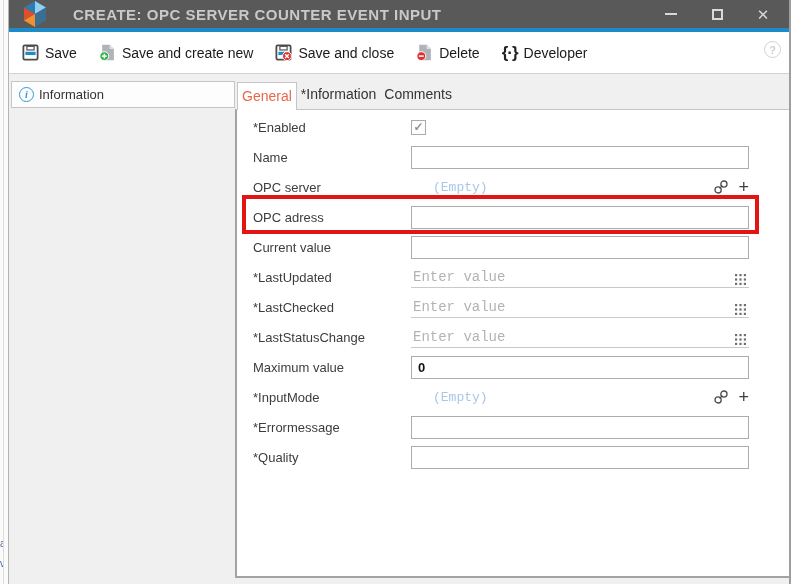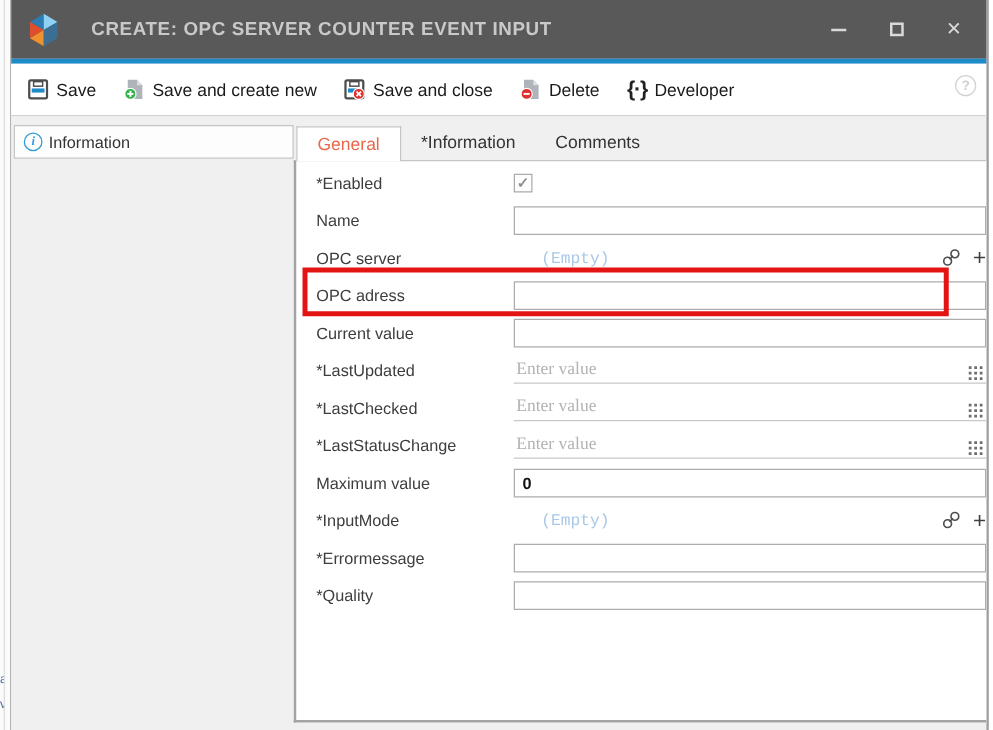--- a/index.html
+++ b/index.html
@@ -25,7 +25,7 @@
   }
 
   
-  .titlebar { height:47px; background:#595959; display:flex; align-items:center; flex:none; }
+  .titlebar { height:28px; background:#595959; display:flex; align-items:center; flex:none; }
   .logo { margin-left:12px; flex:none; }
   .title { margin-left:24px; font-size:15px; font-weight:700; letter-spacing:.5px; color:#c9c9c9; white-space:nowrap; }
   .win-controls { margin-left:auto; margin-right:12px; display:flex; align-items:center; gap:18px; }

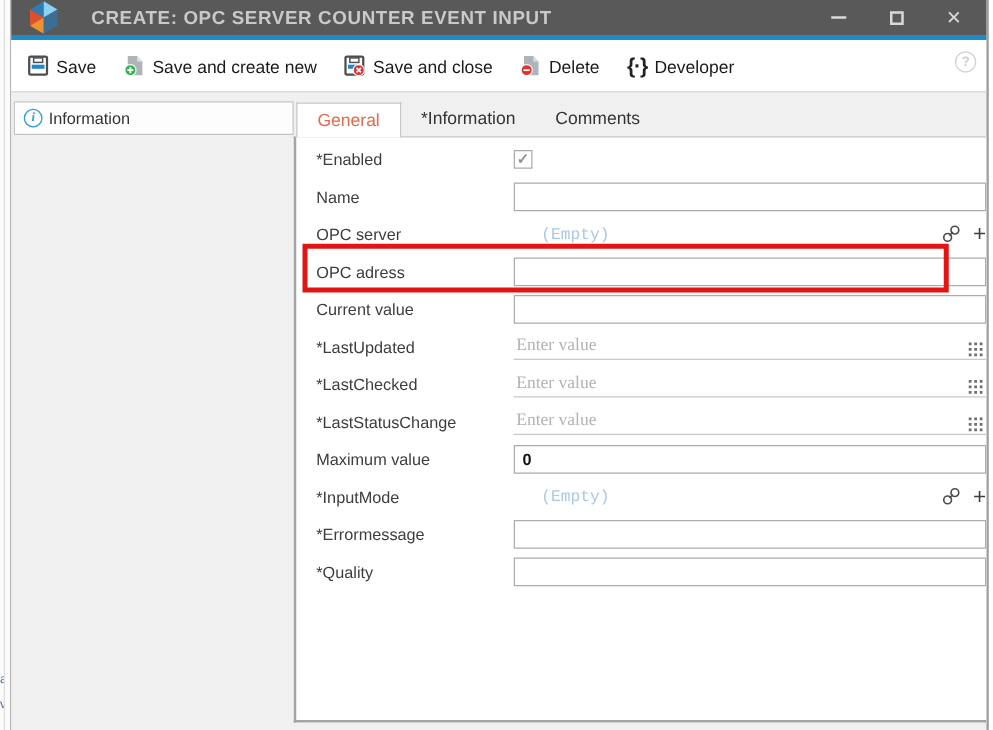--- a/index.html
+++ b/index.html
@@ -51,7 +51,7 @@
 
   .content { flex:1; display:flex; flex-direction:column; min-width:0; }
   .tabstrip { height:28px; margin-top:7px; display:flex; align-items:flex-end; padding-left:2px; flex:none; }
-  .tab { height:28px; line-height:27px; padding:0 16px; font-size:14px; color:#333; white-space:nowrap; cursor:default; }
+  .tab { height:28px; line-height:27px; padding:0 4px; font-size:14px; color:#333; white-space:nowrap; cursor:default; }
   .tab.active { background:#ffffff; border:1px solid #c5c5c5; border-bottom:none; margin-bottom:-1px; z-index:2; }
 
   .panel { flex:1; background:#ffffff; border-top:1px solid #c5c5c5; border-left:2px solid #a3a3a3; border-bottom:2px solid #a3a3a3; position:relative; padding-top:2px; min-height:0; }

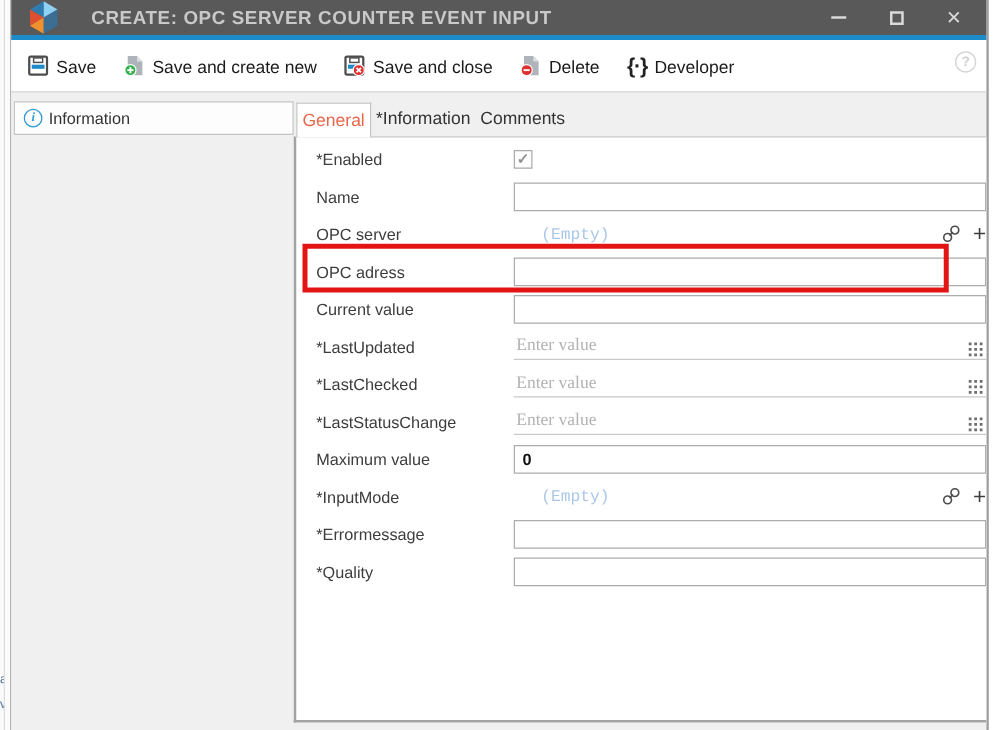--- a/index.html
+++ b/index.html
@@ -56,7 +56,7 @@
 
   .panel { flex:1; background:#ffffff; border-top:1px solid #c5c5c5; border-left:2px solid #a3a3a3; border-bottom:2px solid #a3a3a3; position:relative; padding-top:2px; min-height:0; }
 
-  .row { height:30px; display:flex; align-items:center; padding-left:16px; }
+  .row { height:30px; display:flex; align-items:center; padding-left:16px; padding-right:40px; }
   .row-label { width:158px; flex:none; font-size:13px; color:#3d3d3d; white-space:nowrap; }
   .row-value { flex:1; display:flex; align-items:center; position:relative; min-width:0; }
 

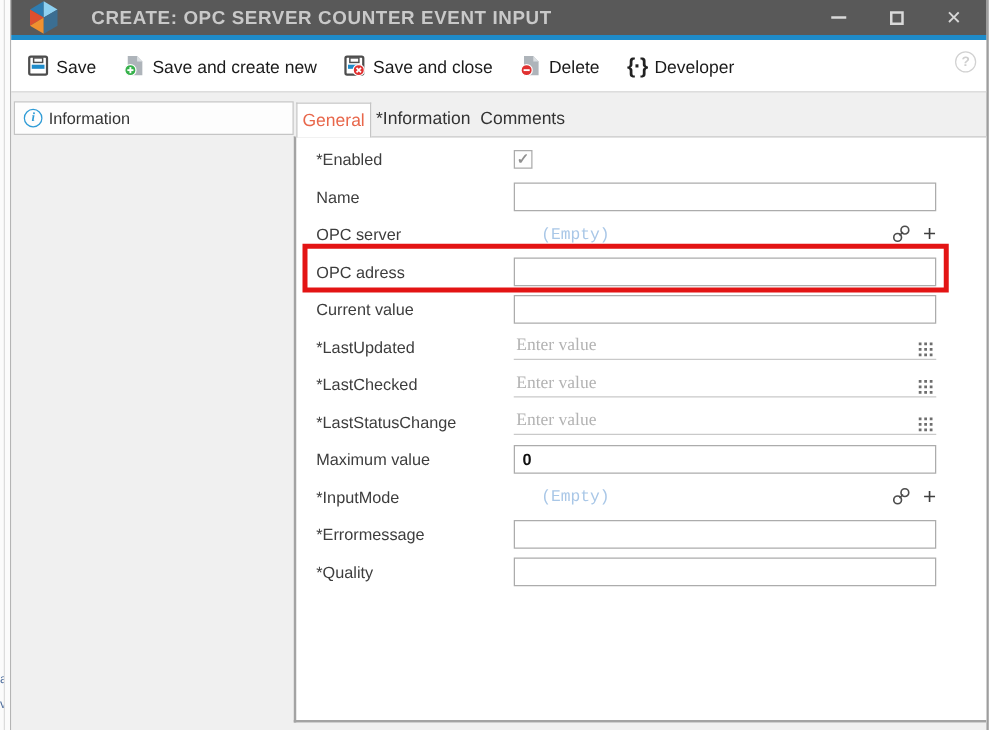--- a/index.html
+++ b/index.html
@@ -63,7 +63,7 @@
   .text-input { width:100%; height:23px; border:1px solid #acacac; background:#fff; font-family:"Liberation Sans", sans-serif; font-size:13px; color:#111; padding:0 6px; outline:none; }
   .text-input.bold-value { font-weight:700; }
 
-  .underline-input { width:100%; height:22px; border:none; border-bottom:1px solid #c9c9c9; background:transparent; font-family:Liberation Serif, serif; font-size:14px; color:#333; padding:0 24px 0 2px; outline:none; }
+  .underline-input { width:100%; height:22px; border:none; border-bottom:1px solid #c9c9c9; background:transparent; font-family:Liberation Mono, monospace; font-size:14px; color:#333; padding:0 24px 0 2px; outline:none; }
   .underline-input::placeholder { color:#b3b3b3; opacity:1; }
   .text-input::placeholder { color:#b3b3b3; opacity:1; }
 

